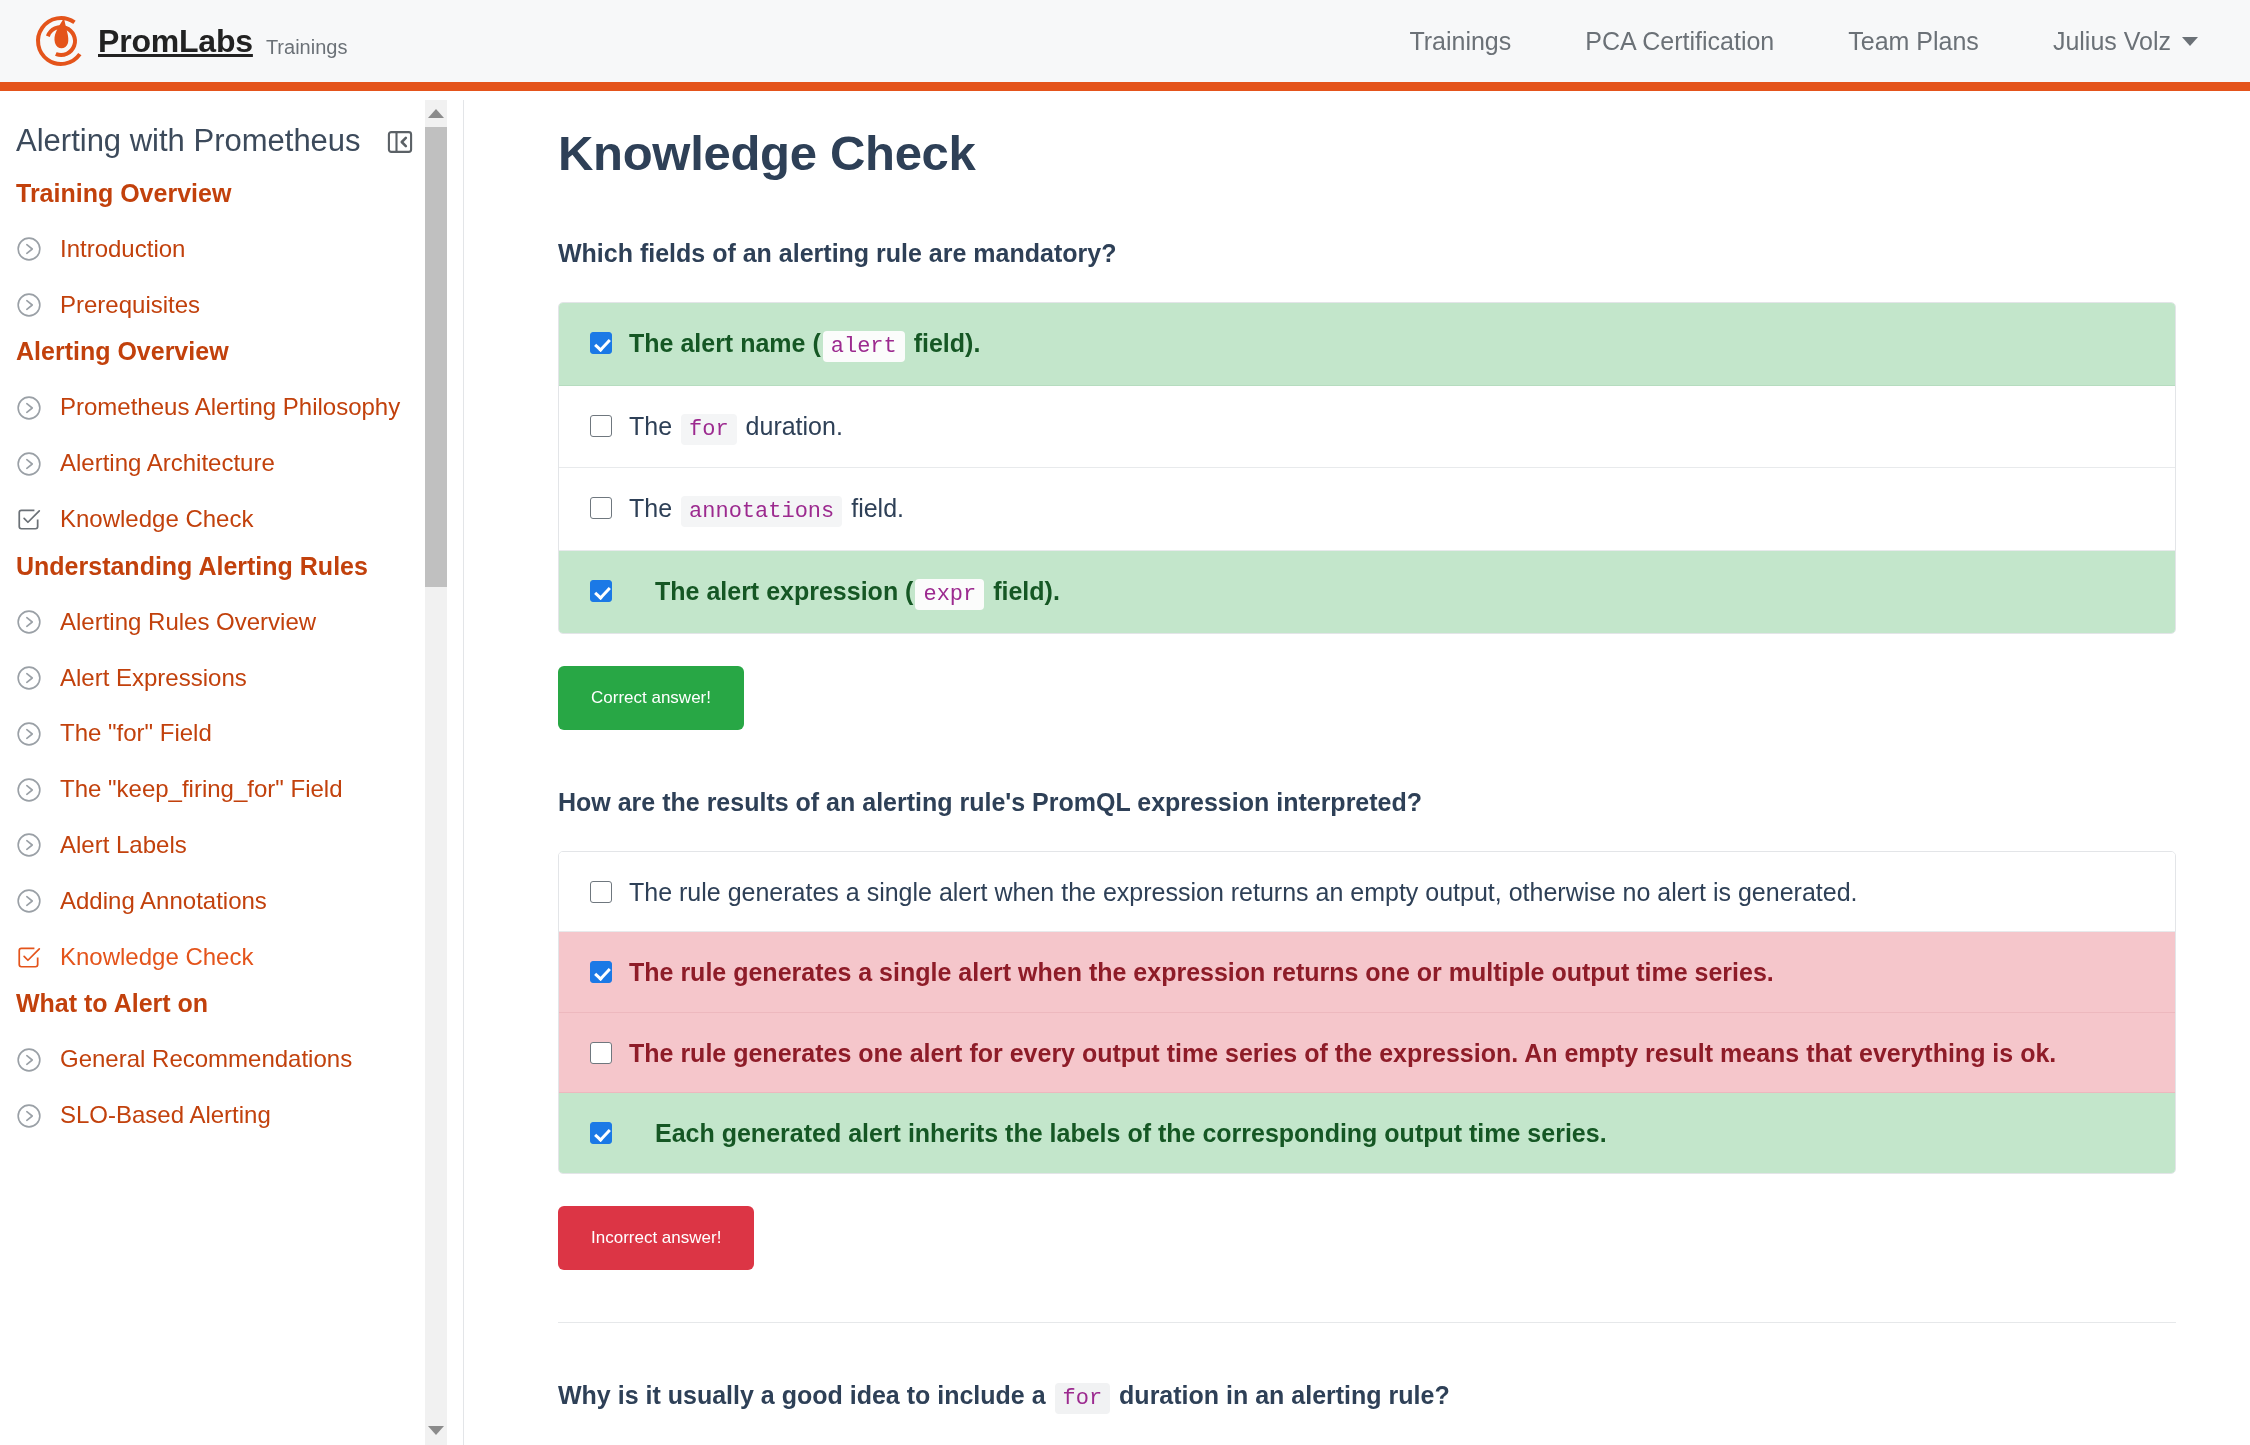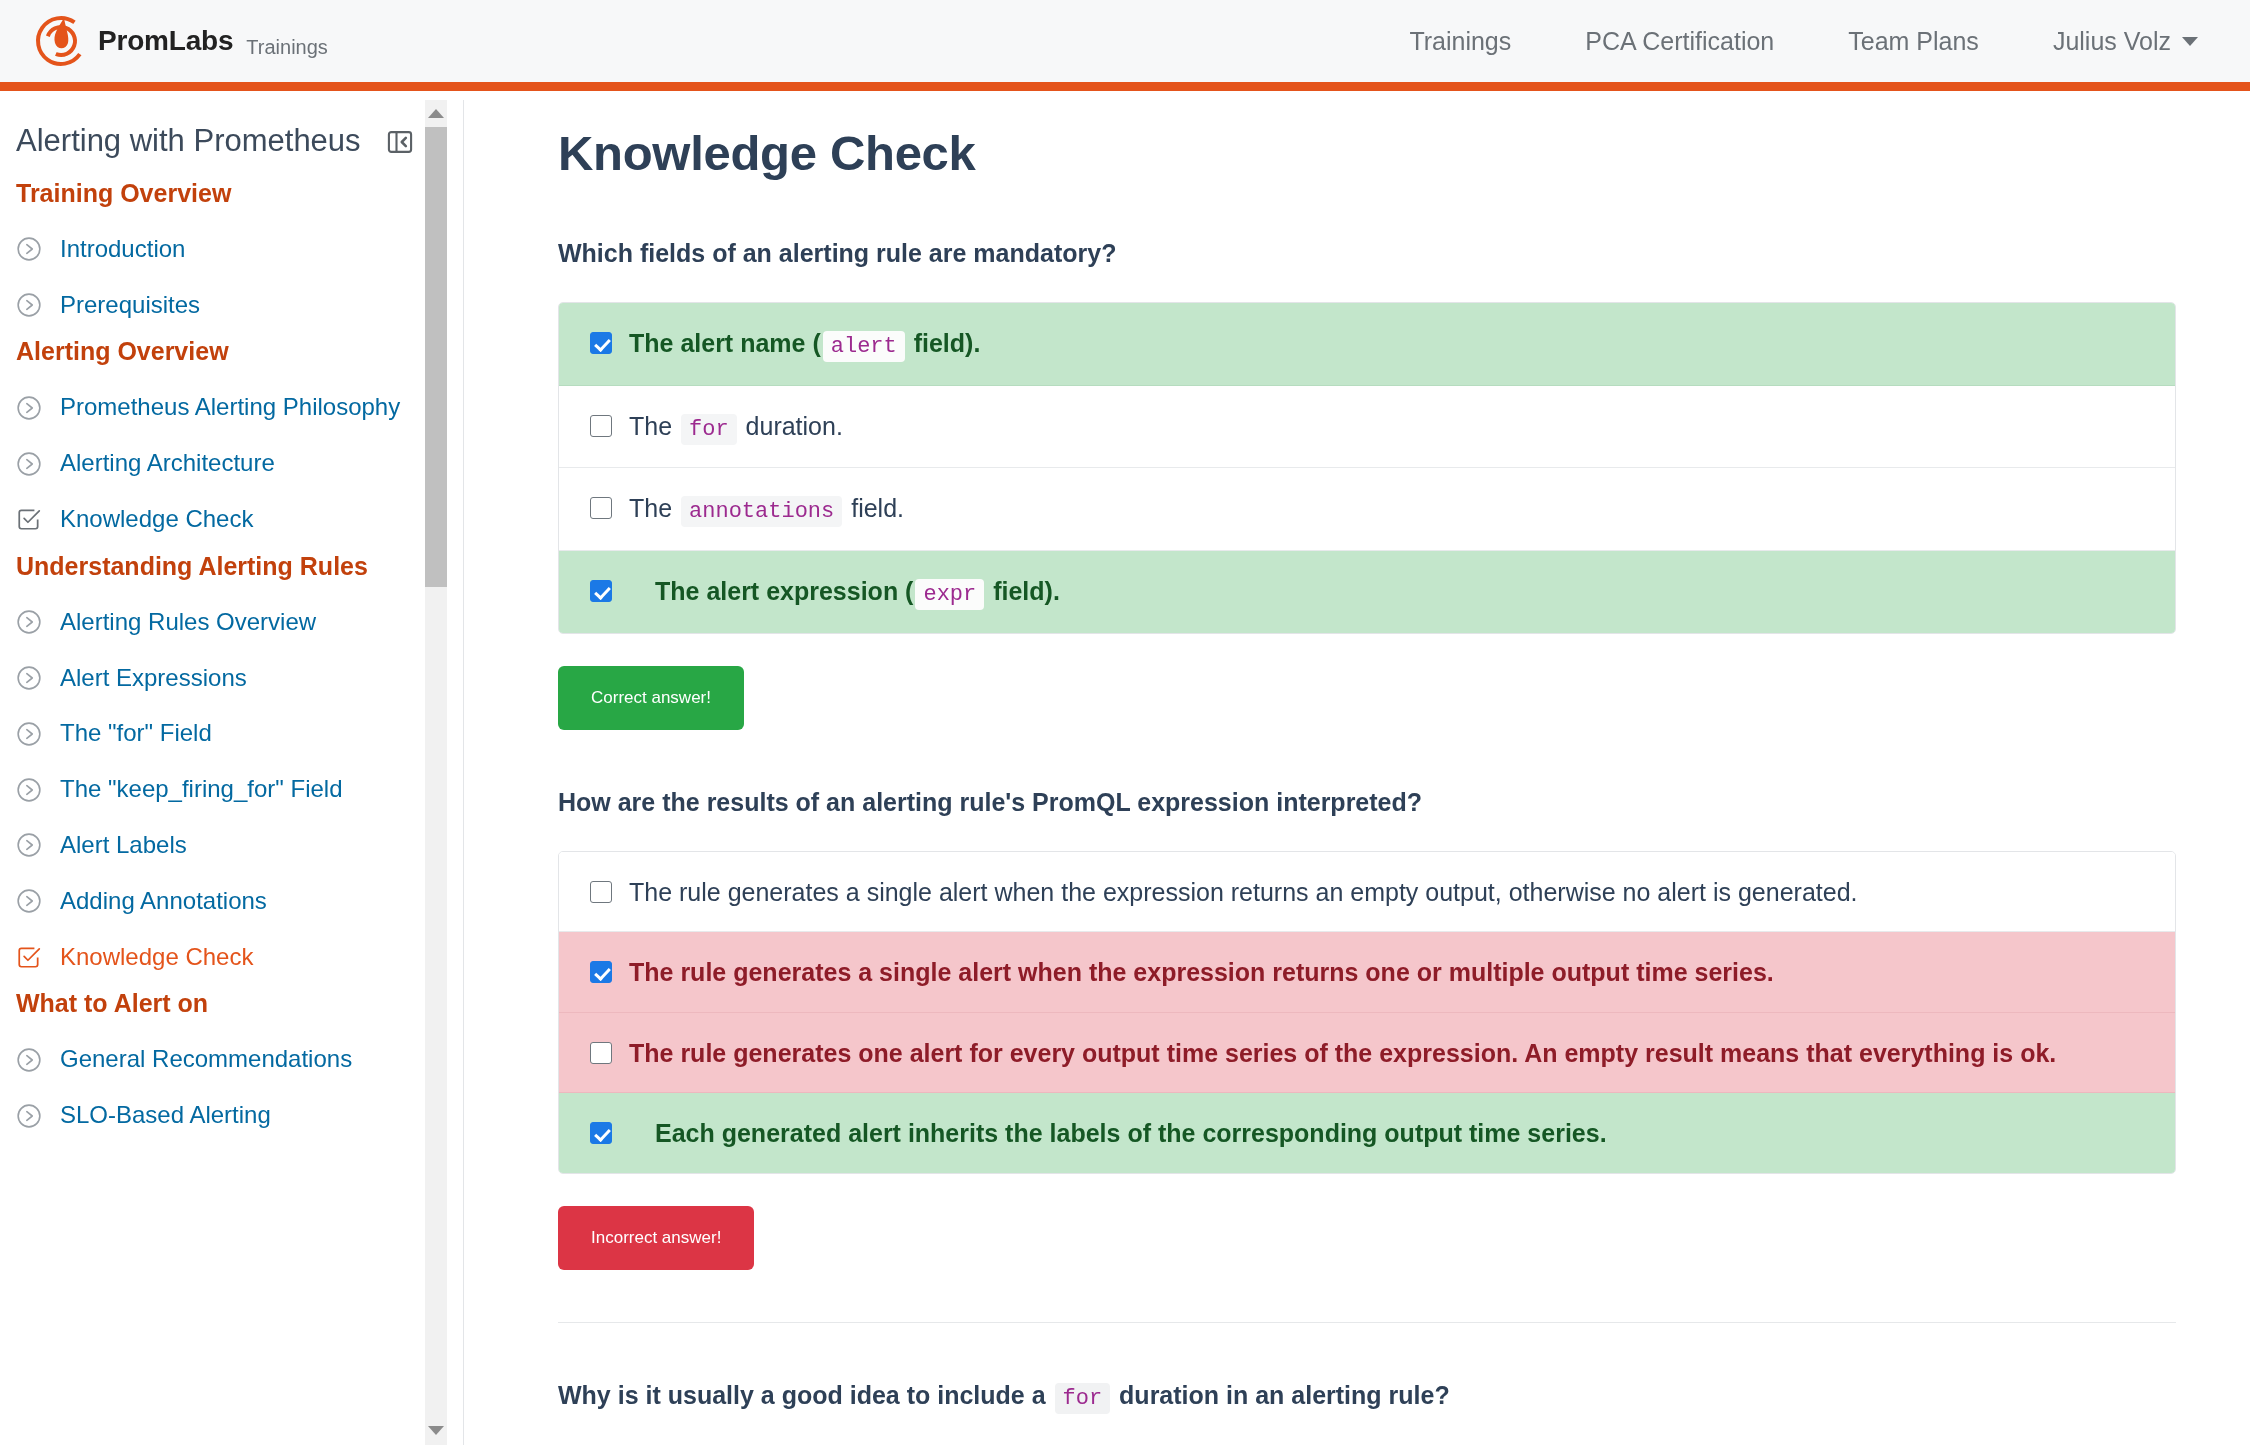--- a/index.html
+++ b/index.html
@@ -26,8 +26,8 @@
   }
   .brand-logo { width: 56px; height: 56px; display:block; }
   .brand-name {
-    font-size: 28px; font-weight: 700; color: #222222;
-    letter-spacing: -0.2px; white-space: nowrap;
+    font-size: 32px; font-weight: 700; color: #222222;
+    letter-spacing: -0.2px; white-space: nowrap; text-decoration: underline;
   }
   .brand-sub {
     font-size: 20px; color: #6b7177; margin-left: 4px; margin-top: 12px;

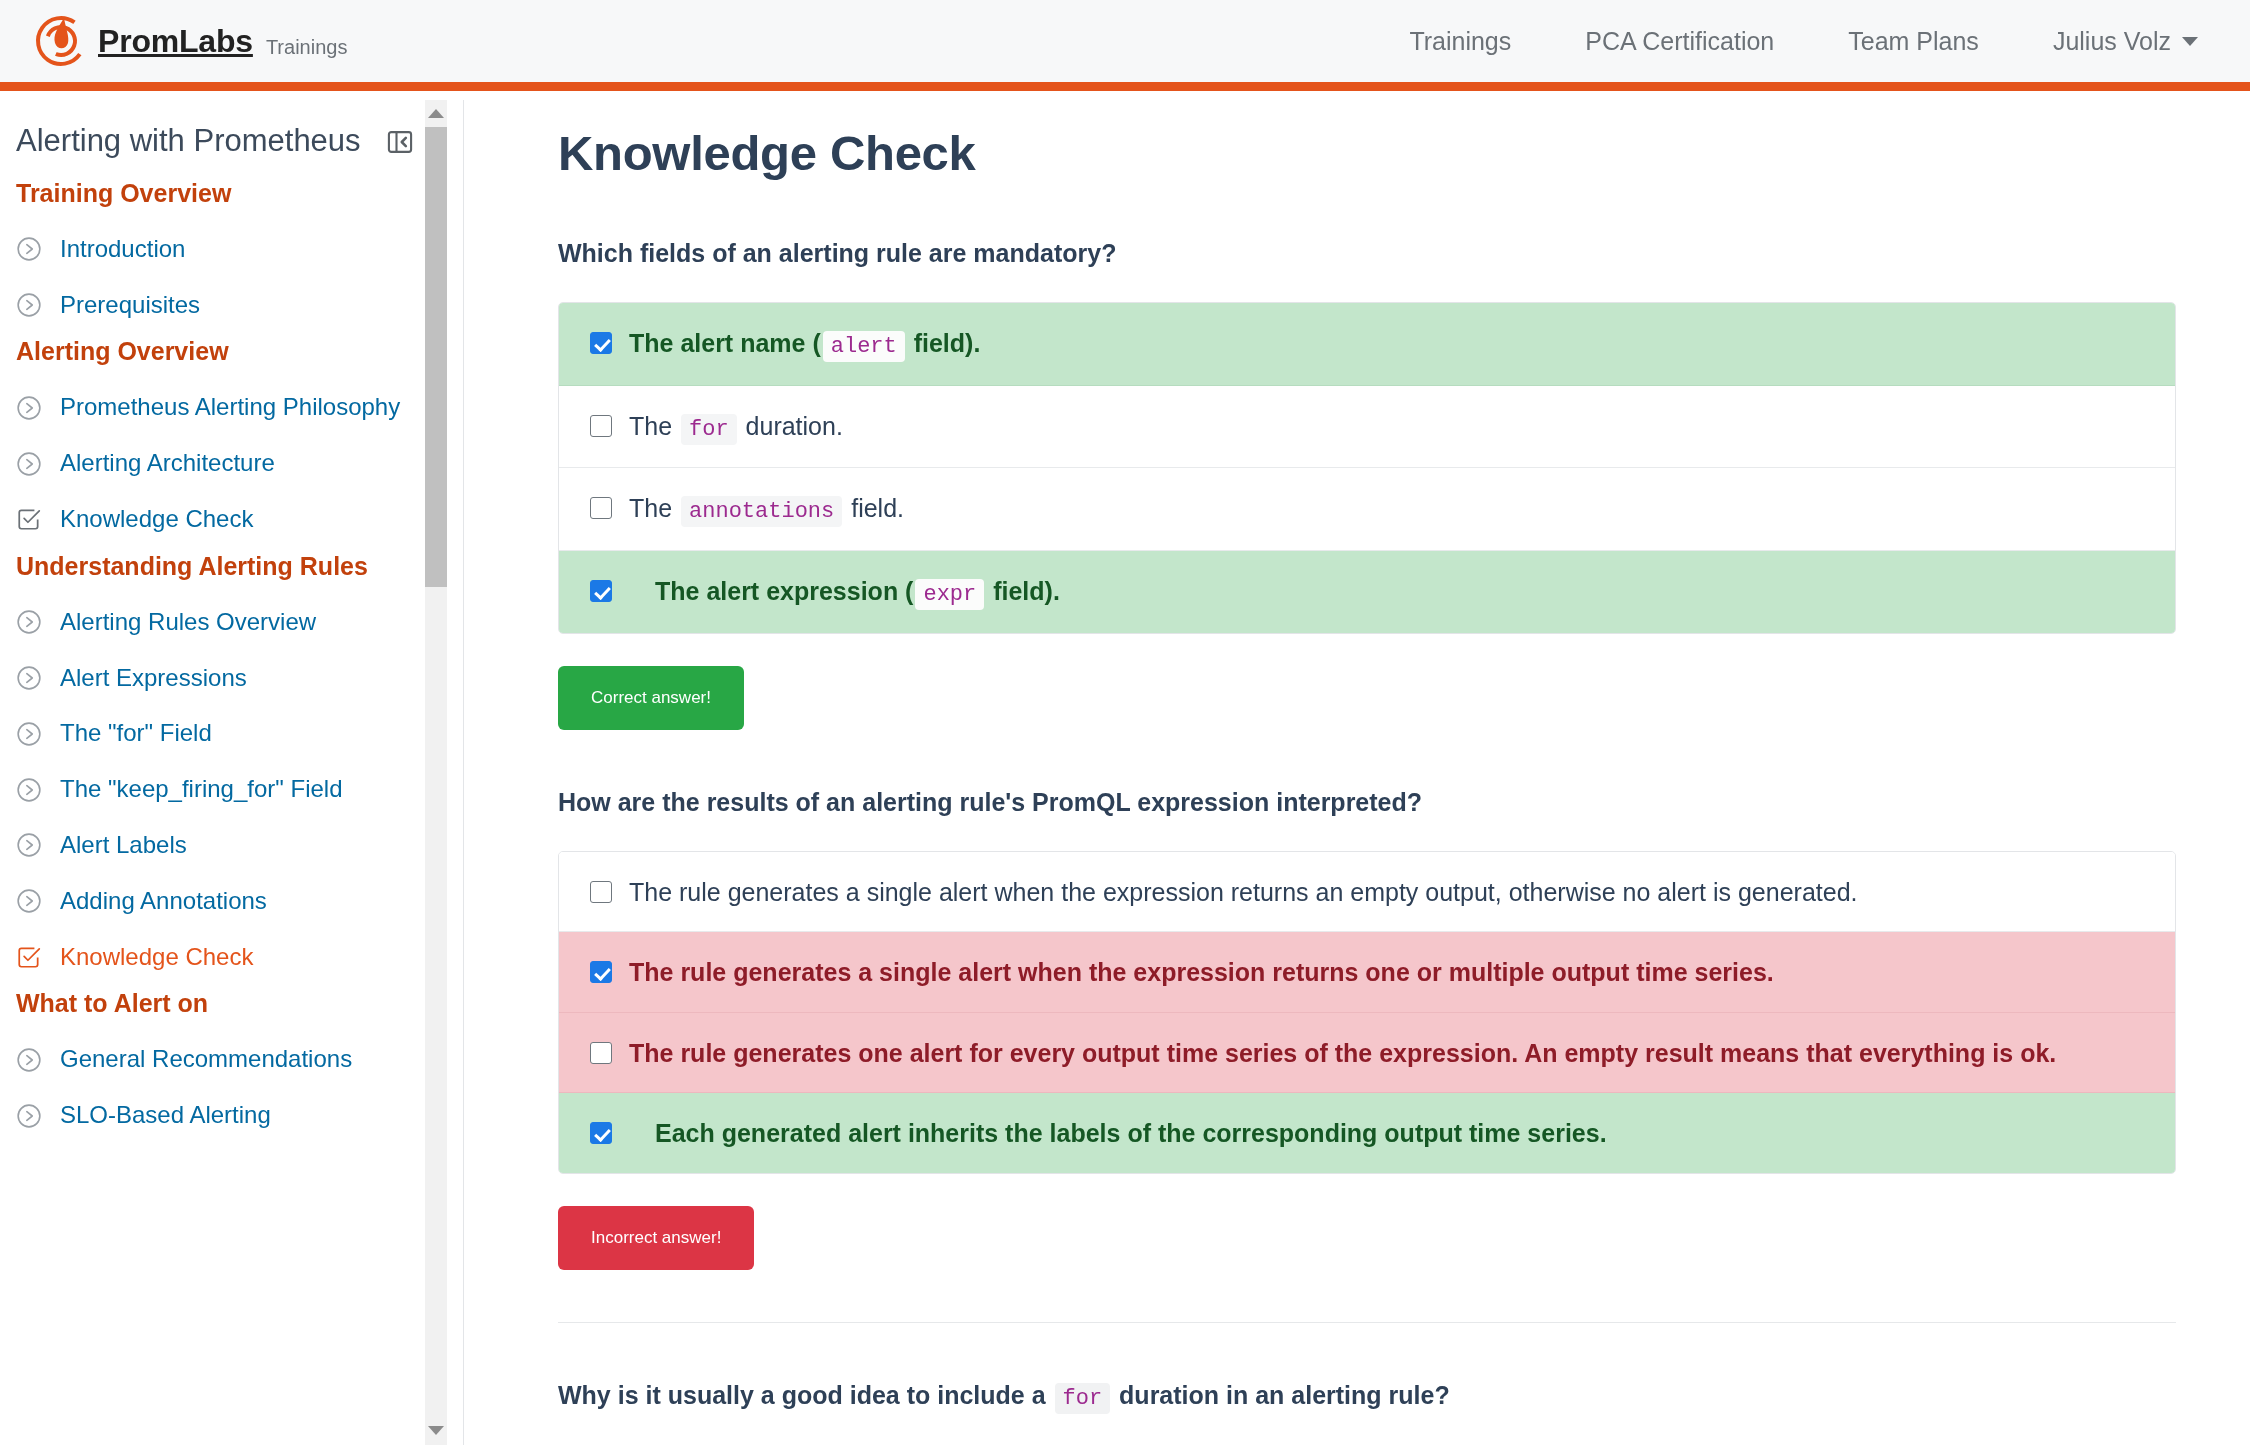--- a/index.html
+++ b/index.html
@@ -79,7 +79,7 @@
   }
   .sb-item {
     display: flex; align-items: center; gap: 18px;
-    margin-top: 27px; color: #0369a1;
+    margin-top: 27px; color: #c2410c;
     font-size: 24px; line-height: 1.2;
   }
   .sb-item.active { color: #e4541b; }

